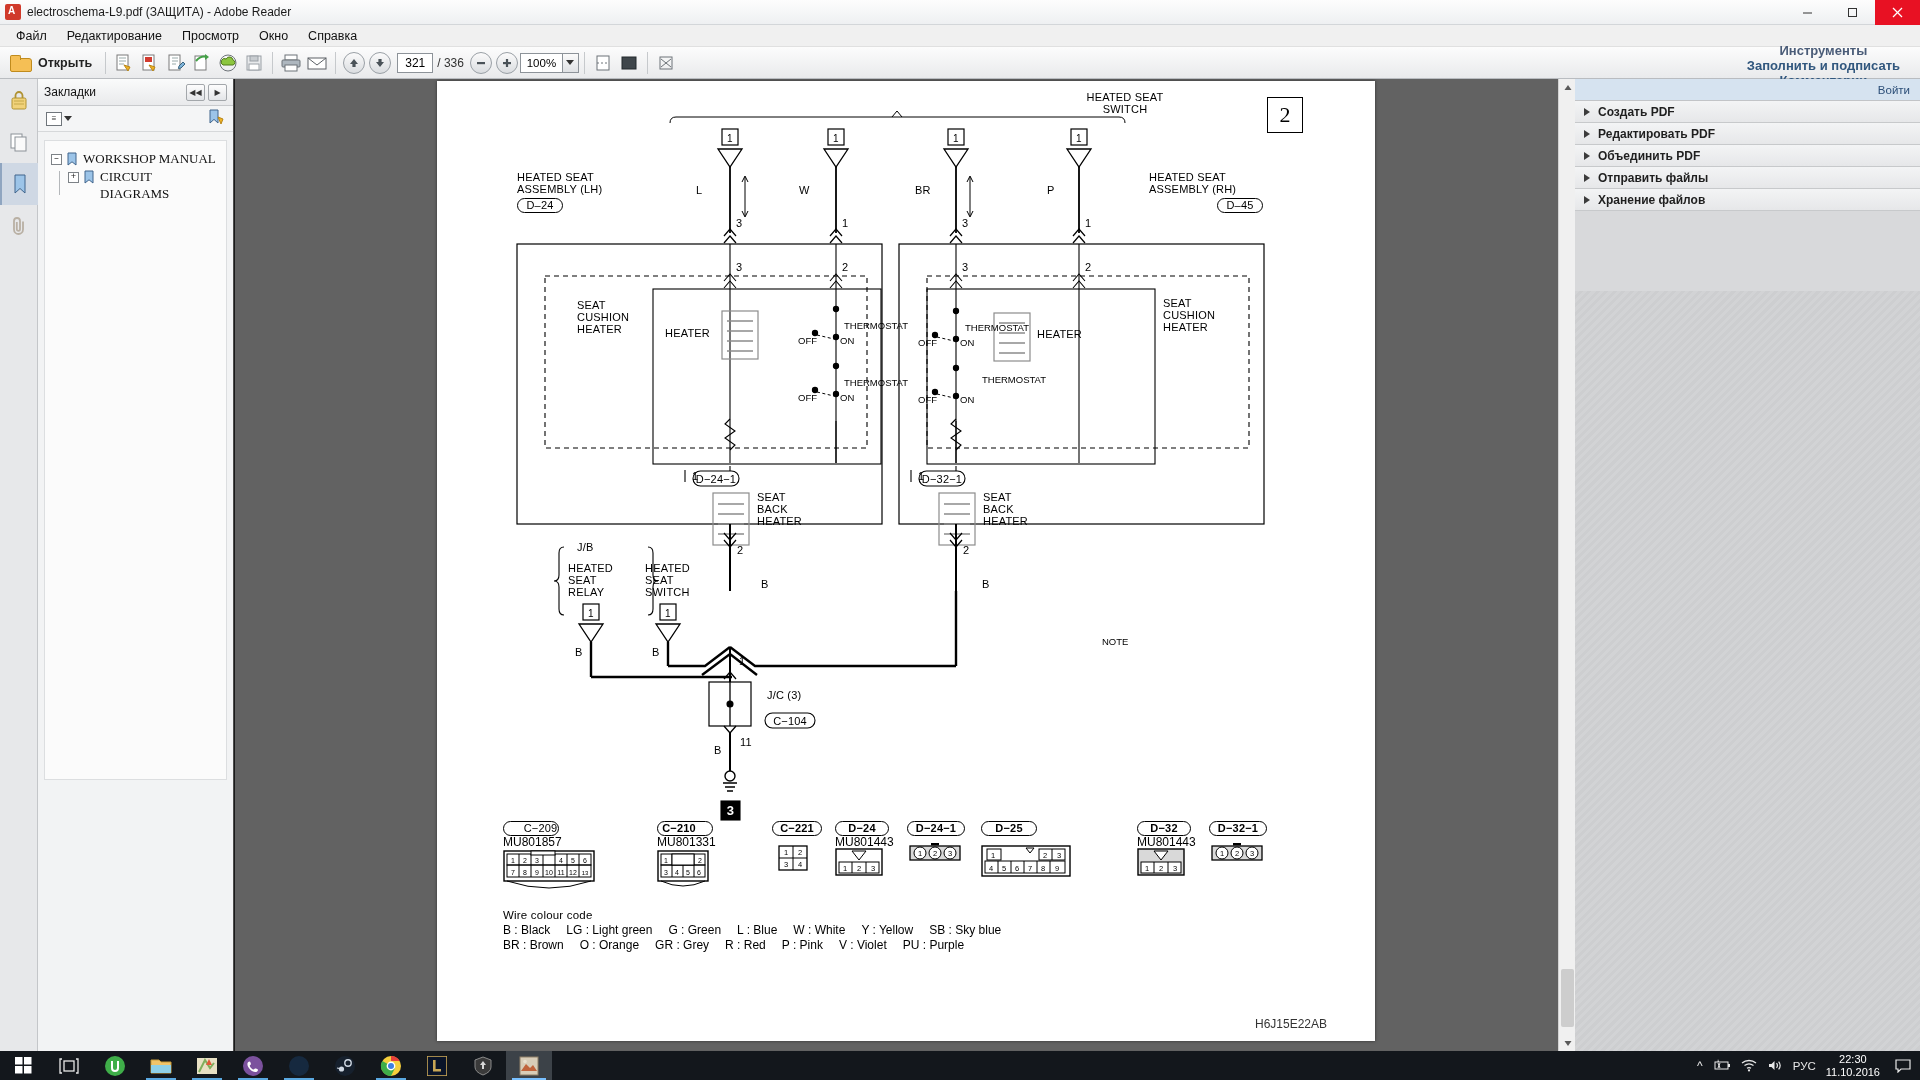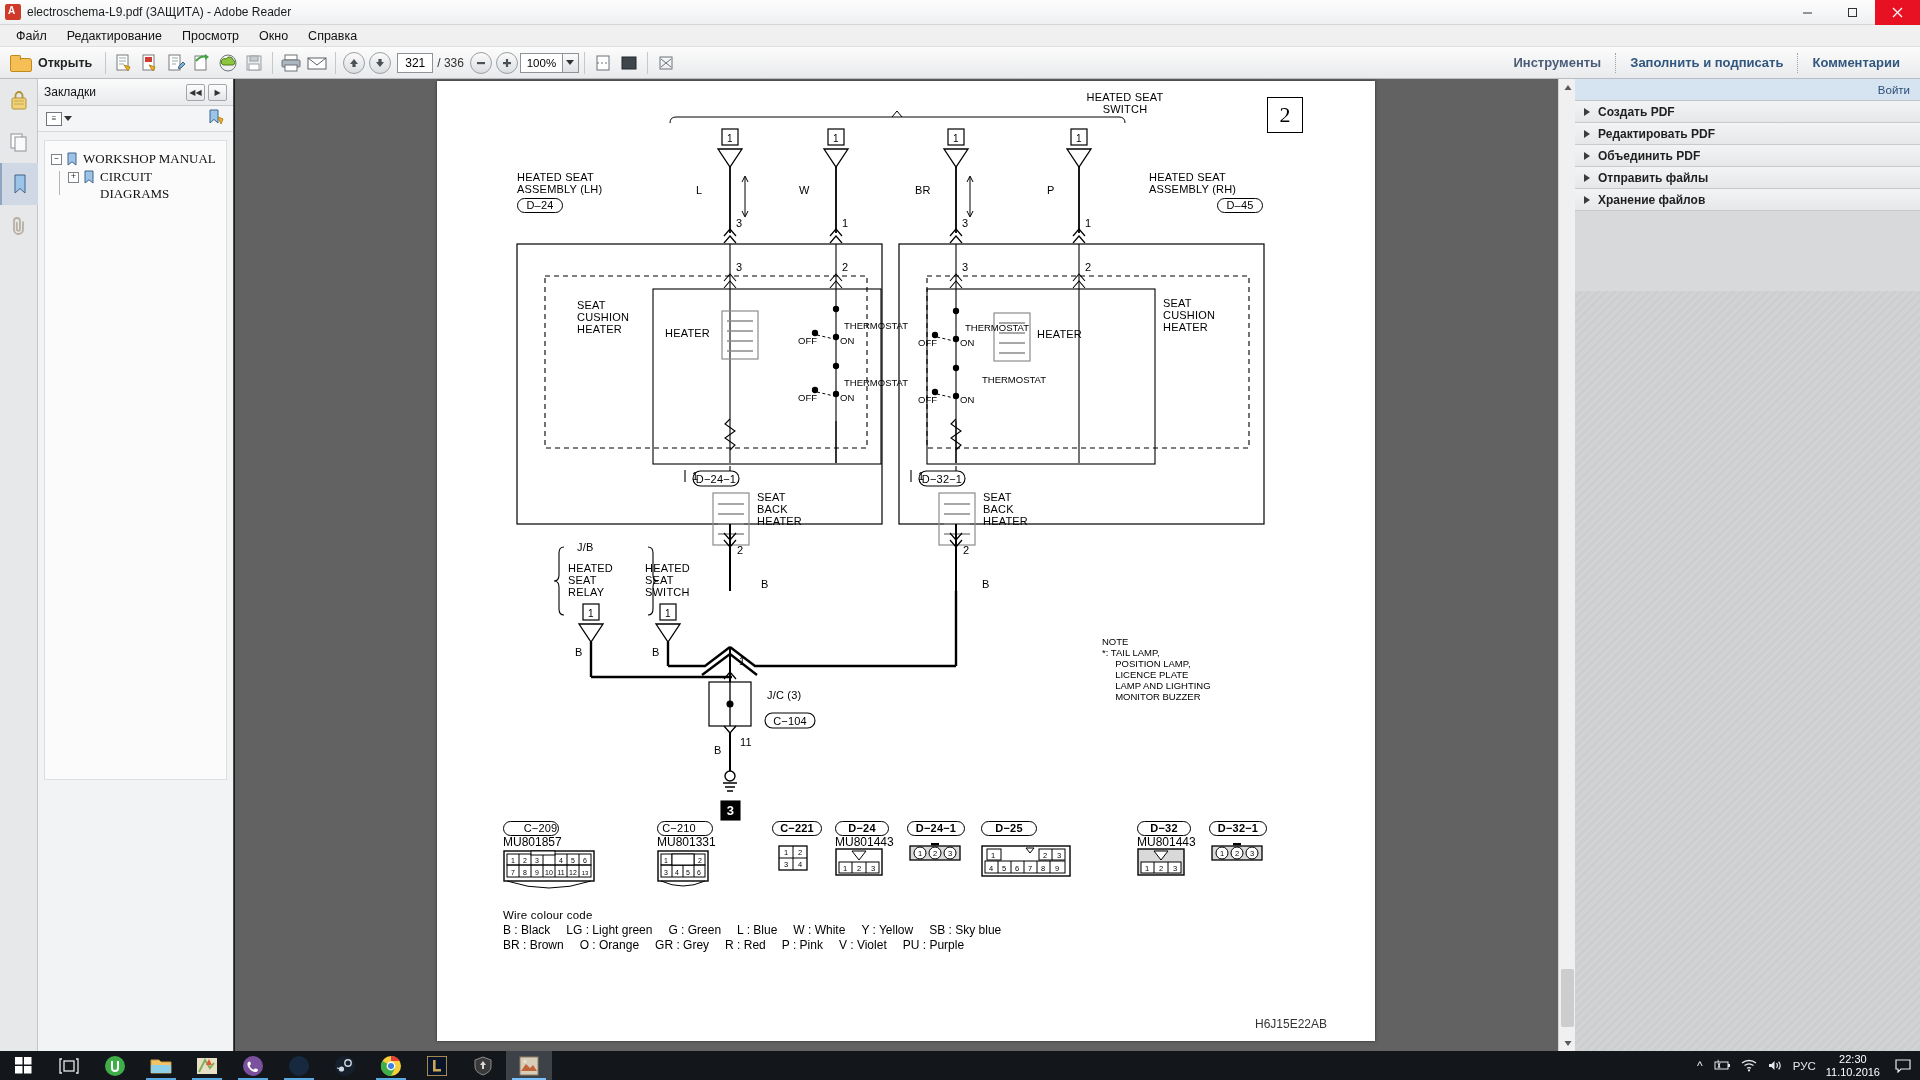--- a/index.html
+++ b/index.html
@@ -89,7 +89,7 @@
     display: flex; align-items: center; justify-content: center;
   }
   .tbar-right {
-    margin-left: auto; display: flex; align-items: center; height: 40px;
+    margin-left: auto; display: flex; align-items: center; height: 40px; flex-direction: column;
   }
   .tbar-link {
     font-size: 13px; font-weight: bold; color: #4a5c78; padding: 0 14px;

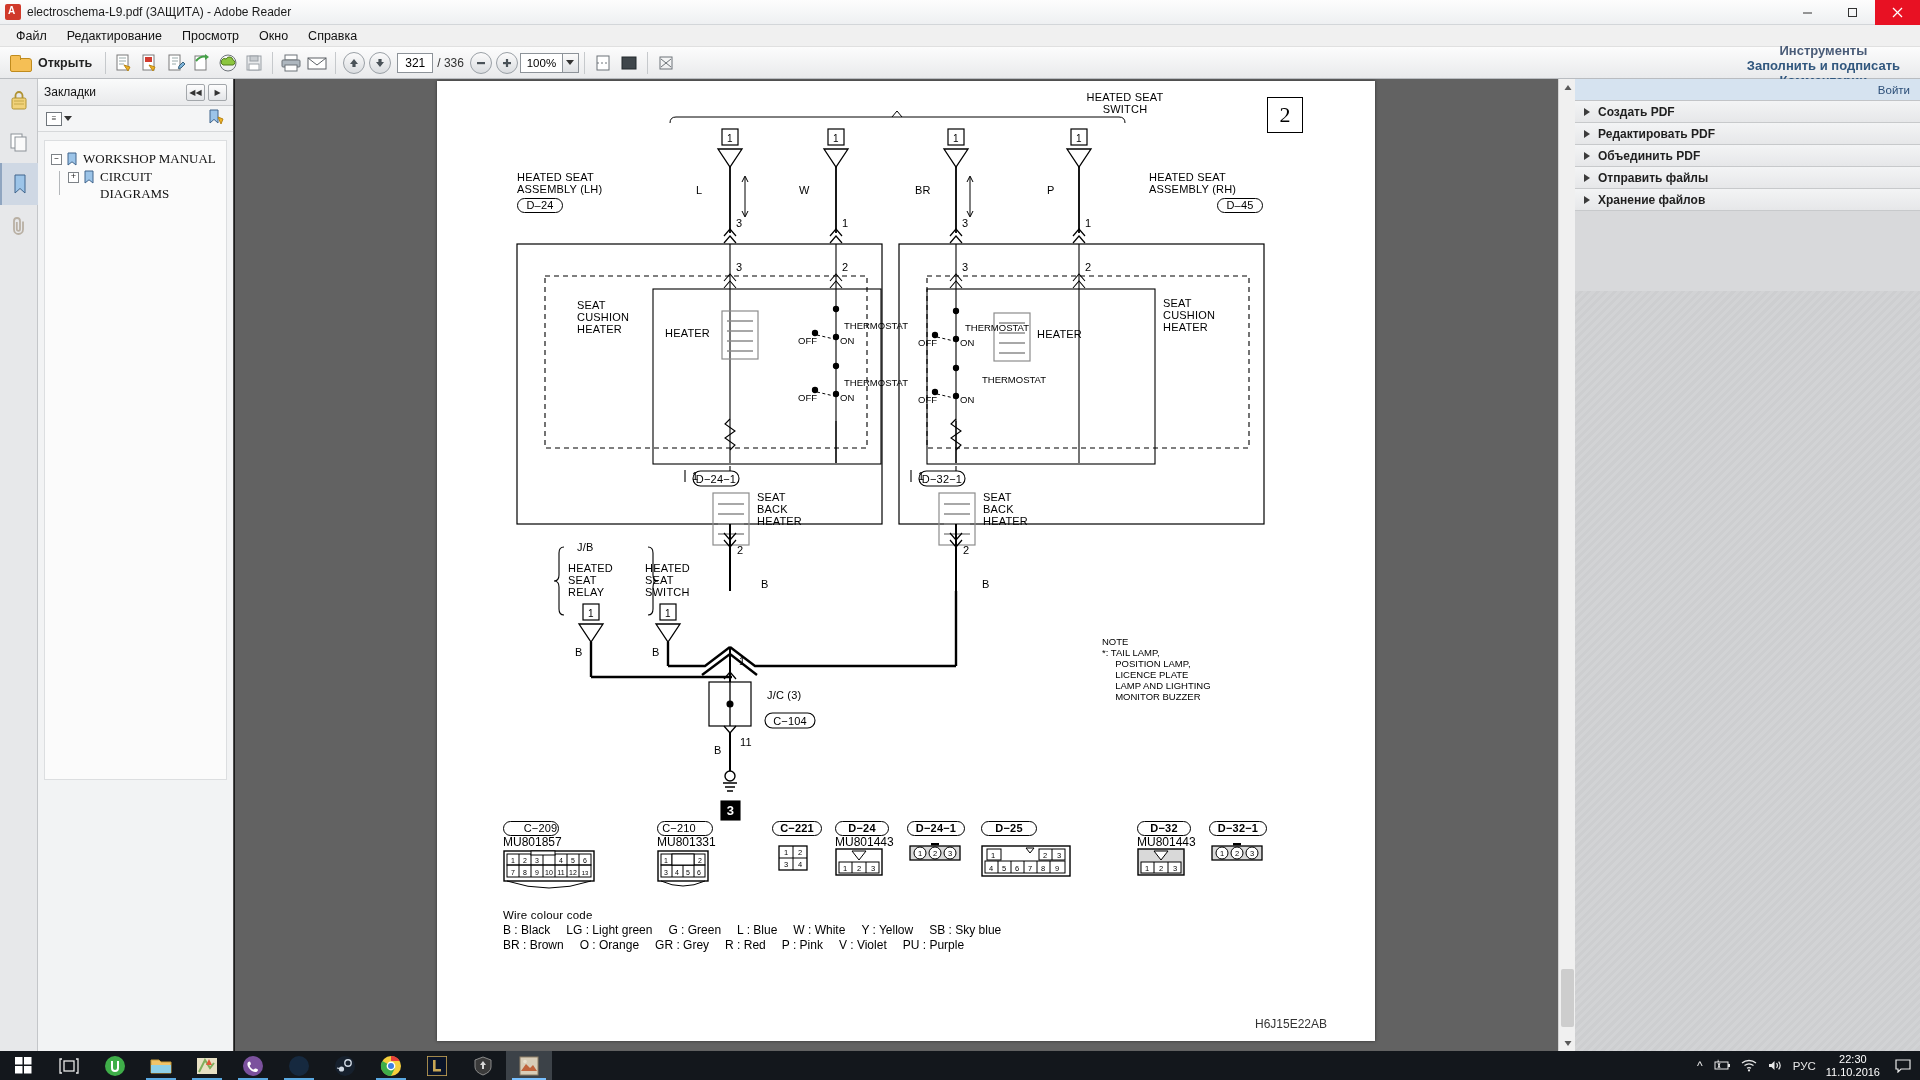--- a/index.html
+++ b/index.html
@@ -695,11 +695,6 @@
       <div class="dg dg-txt dg-center" style="left:284px; top:722px; width:19px; color:#fff; font-weight:bold; font-size:13px; line-height:15px;">3</div>
 
       <div class="dg dg-txt-sm" style="left:665px; top:555px;">NOTE</div>
-      <div class="dg dg-txt-sm" style="left:665px; top:566px; width:200px;">*: TAIL LAMP,
-     POSITION LAMP,
-     LICENCE PLATE
-     LAMP AND LIGHTING
-     MONITOR BUZZER</div>
 
       <div class="dg" style="left:0px; top:740px; width:938px; height:90px;">
 

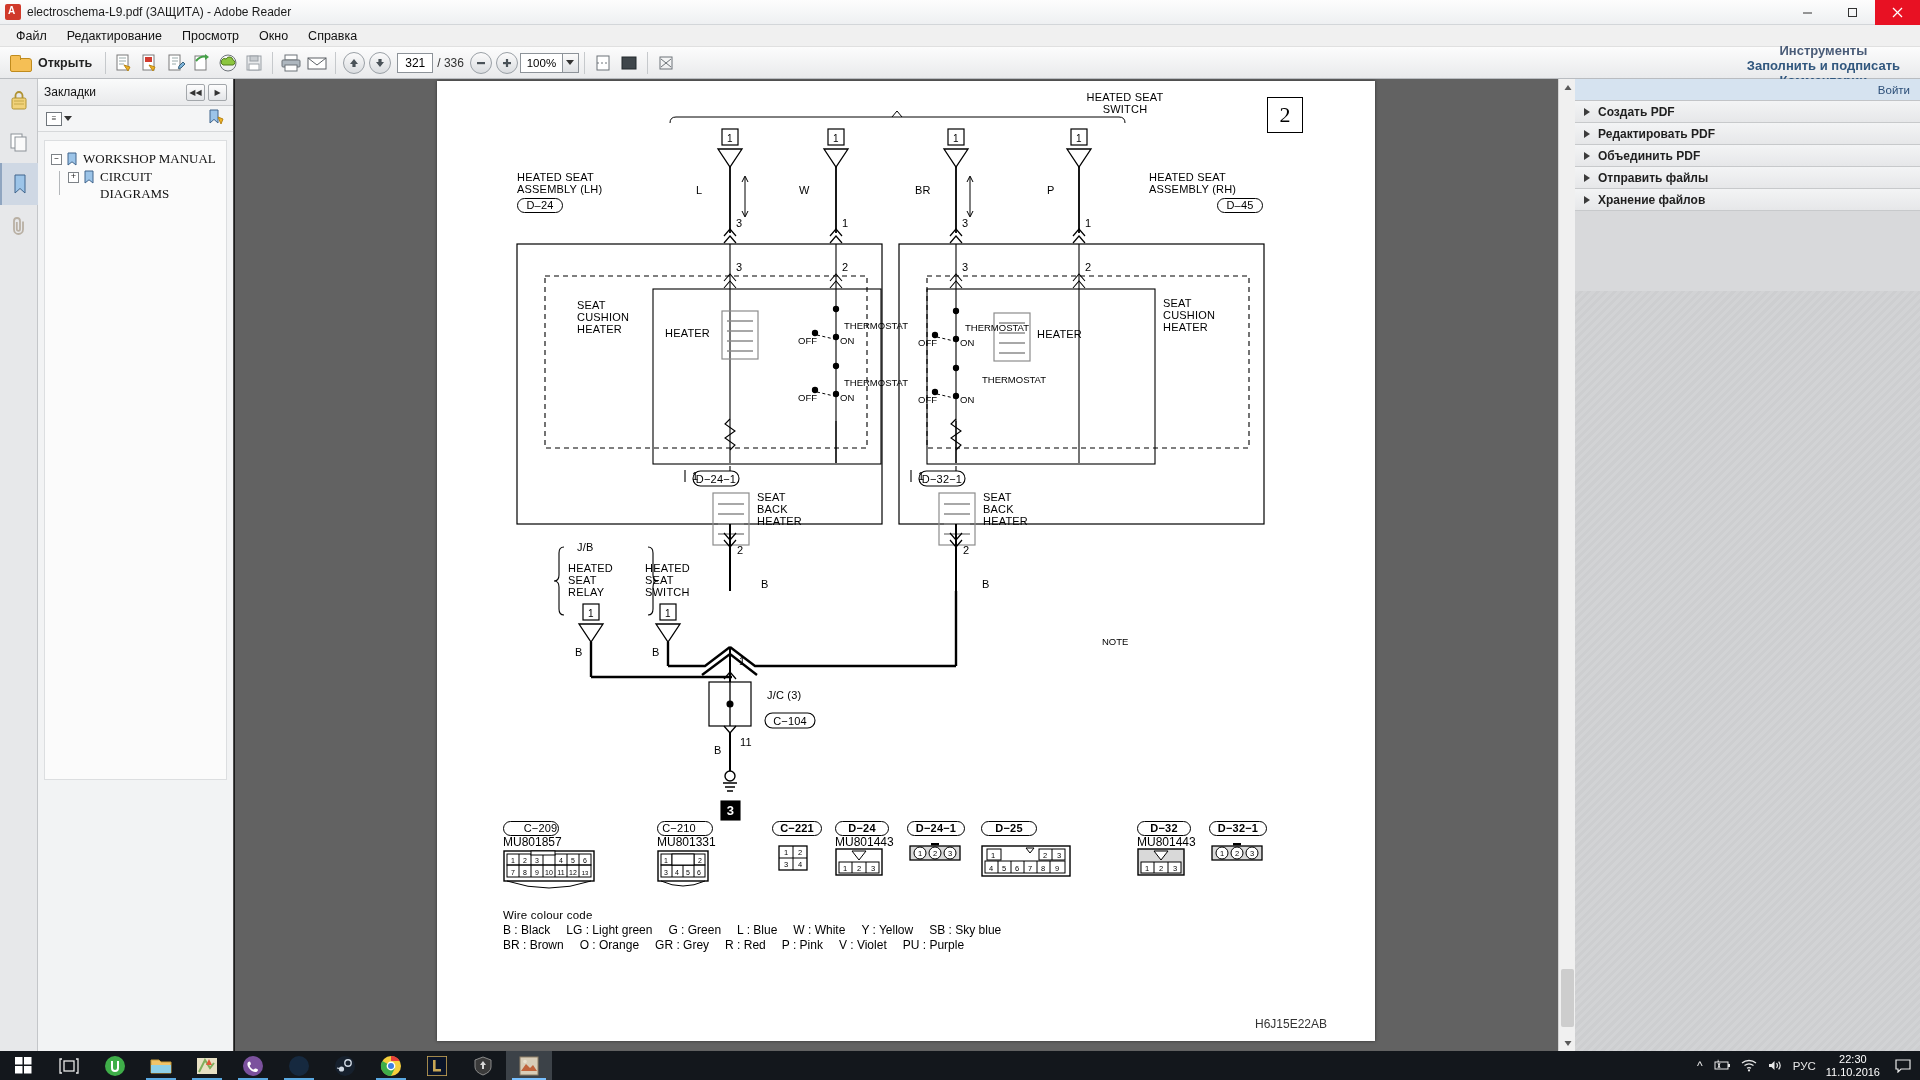--- a/index.html
+++ b/index.html
@@ -731,7 +731,7 @@
 
         <div class="dg" style="left:220px; top:0px;">
           <div class="dg" style="left:0; top:0; width:56px; height:15px; border:1.4px solid #000; border-radius:8px;">
-            <div class="dg-txt dg-center" style="width:42px; line-height:13px; font-weight:normal;">C−210</div>
+            <div class="dg-txt dg-center" style="width:42px; line-height:13px; font-weight:bold;">C−210</div>
           </div>
           <div class="dg-txt-xs" style="position:absolute; left:0; top:17px;">MU801331</div>
           <svg style="position:absolute; left:0; top:27px;" width="54" height="40" viewBox="0 0 54 40">

